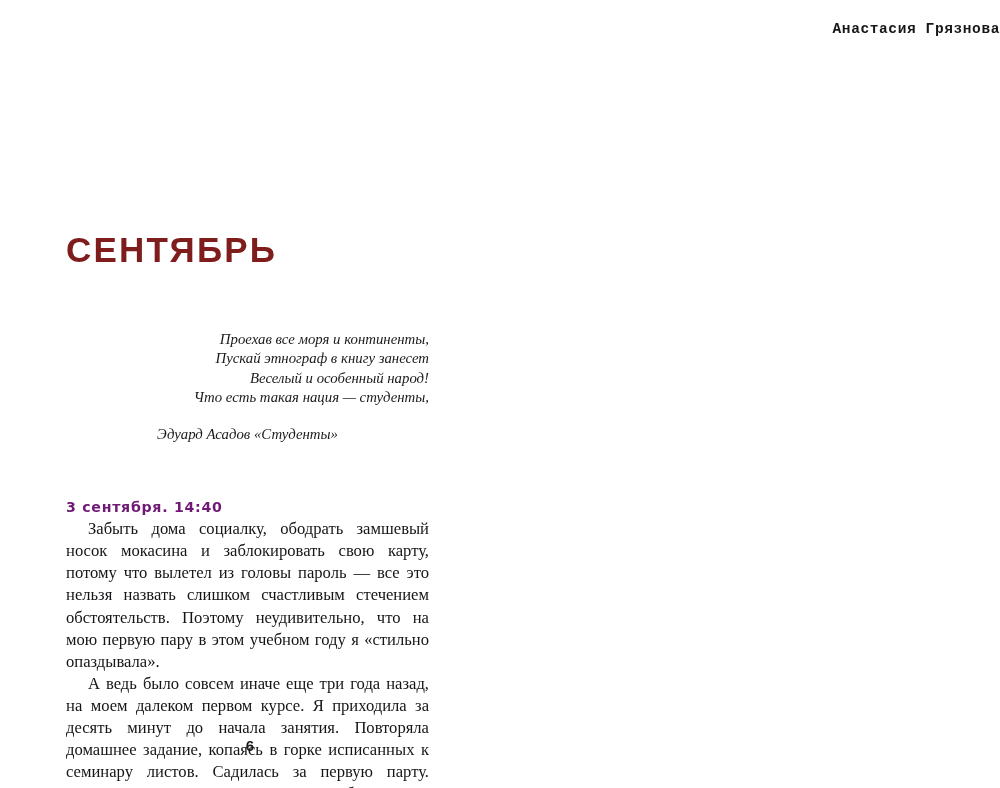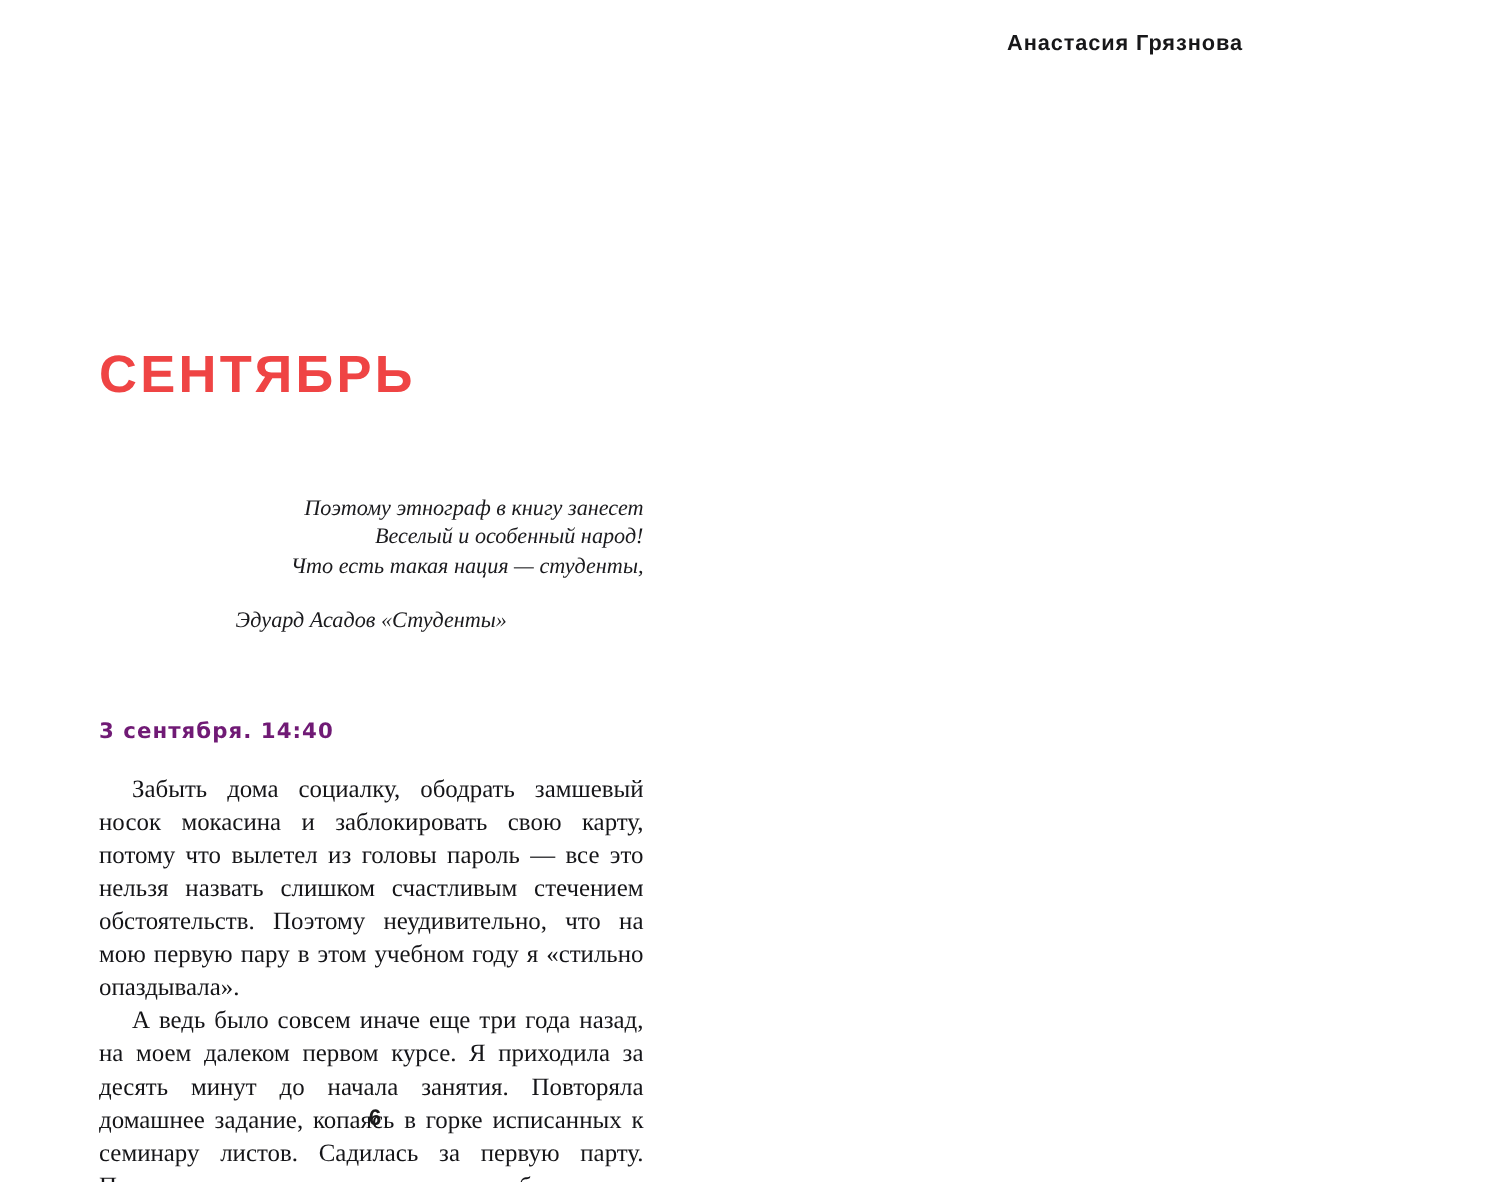--- a/index.html
+++ b/index.html
@@ -38,8 +38,8 @@
     top: 21px;
     left: 0;
     width: 100%;
-    text-align: center;
-    font-family: Liberation Sans, sans-serif;
+    text-align: right;
+    font-family: Liberation Mono, monospace;
     font-weight: 700;
     font-size: 14.5px;
     letter-spacing: 0.6px;

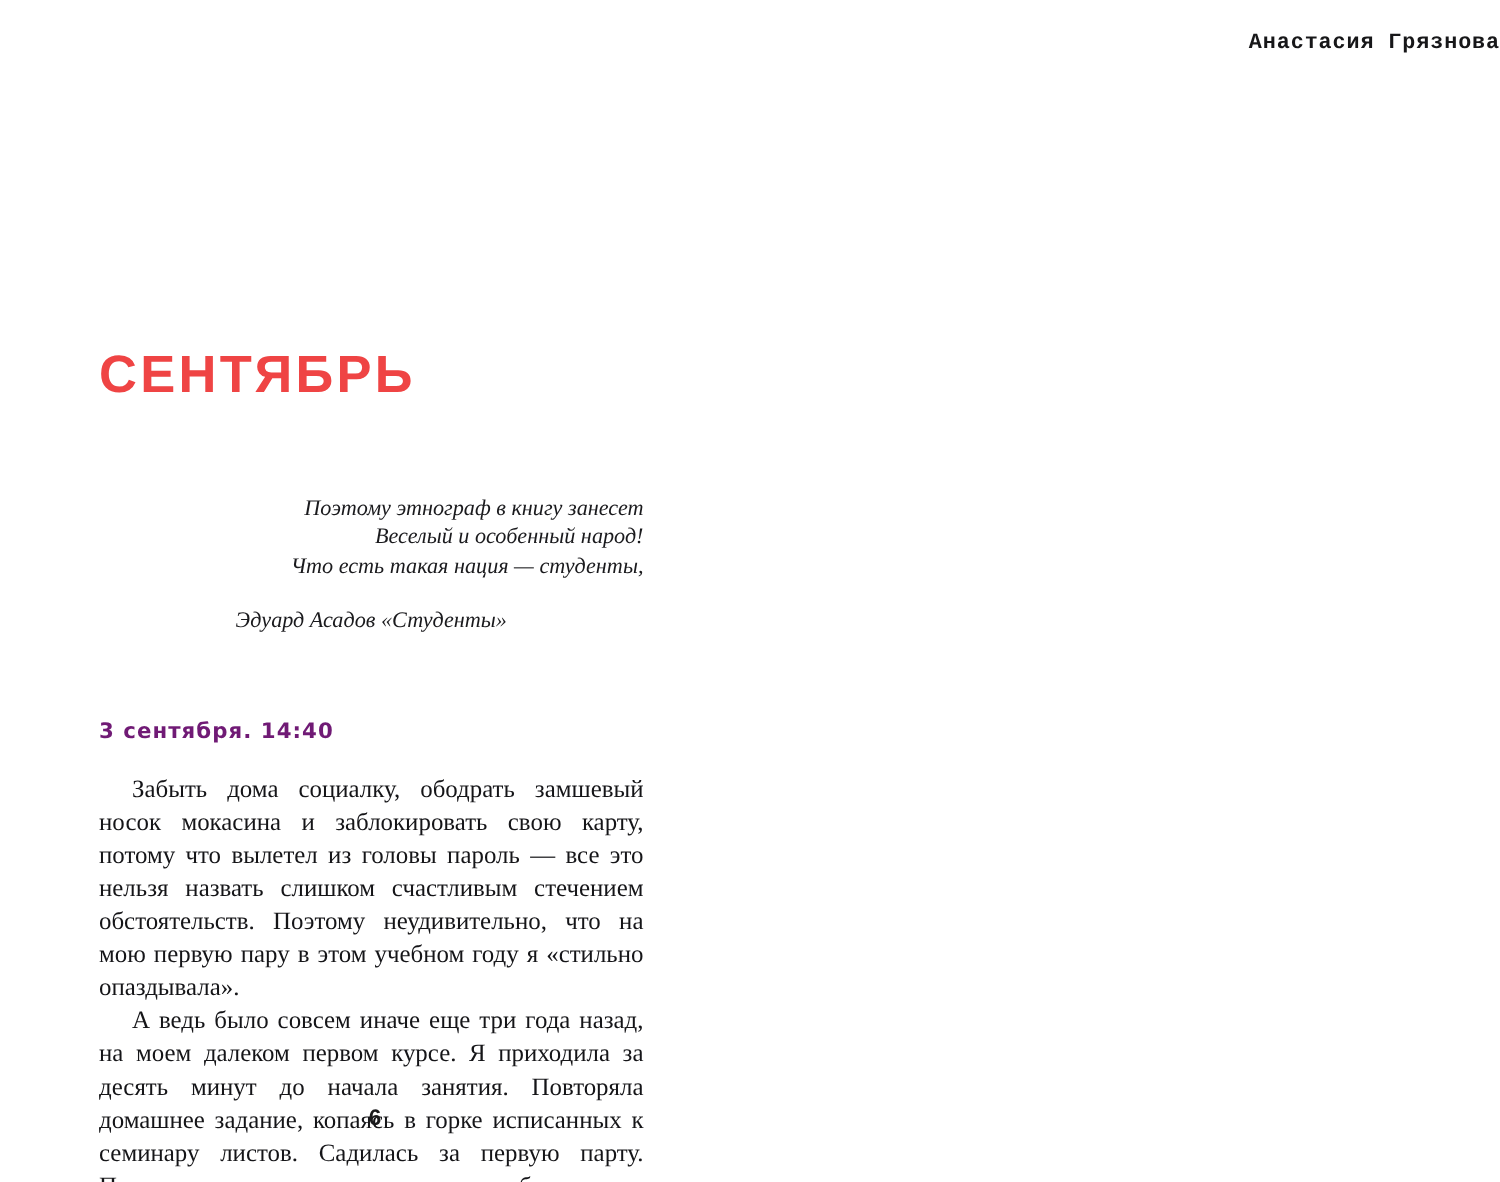--- a/index.html
+++ b/index.html
@@ -80,7 +80,7 @@
     font-size: 35px;
     letter-spacing: 2.2px;
     line-height: 1;
-    color: #ef4444;
+    color: #7f1d1d;
     margin: 0 0 12px 0;
     text-align: left;
   }

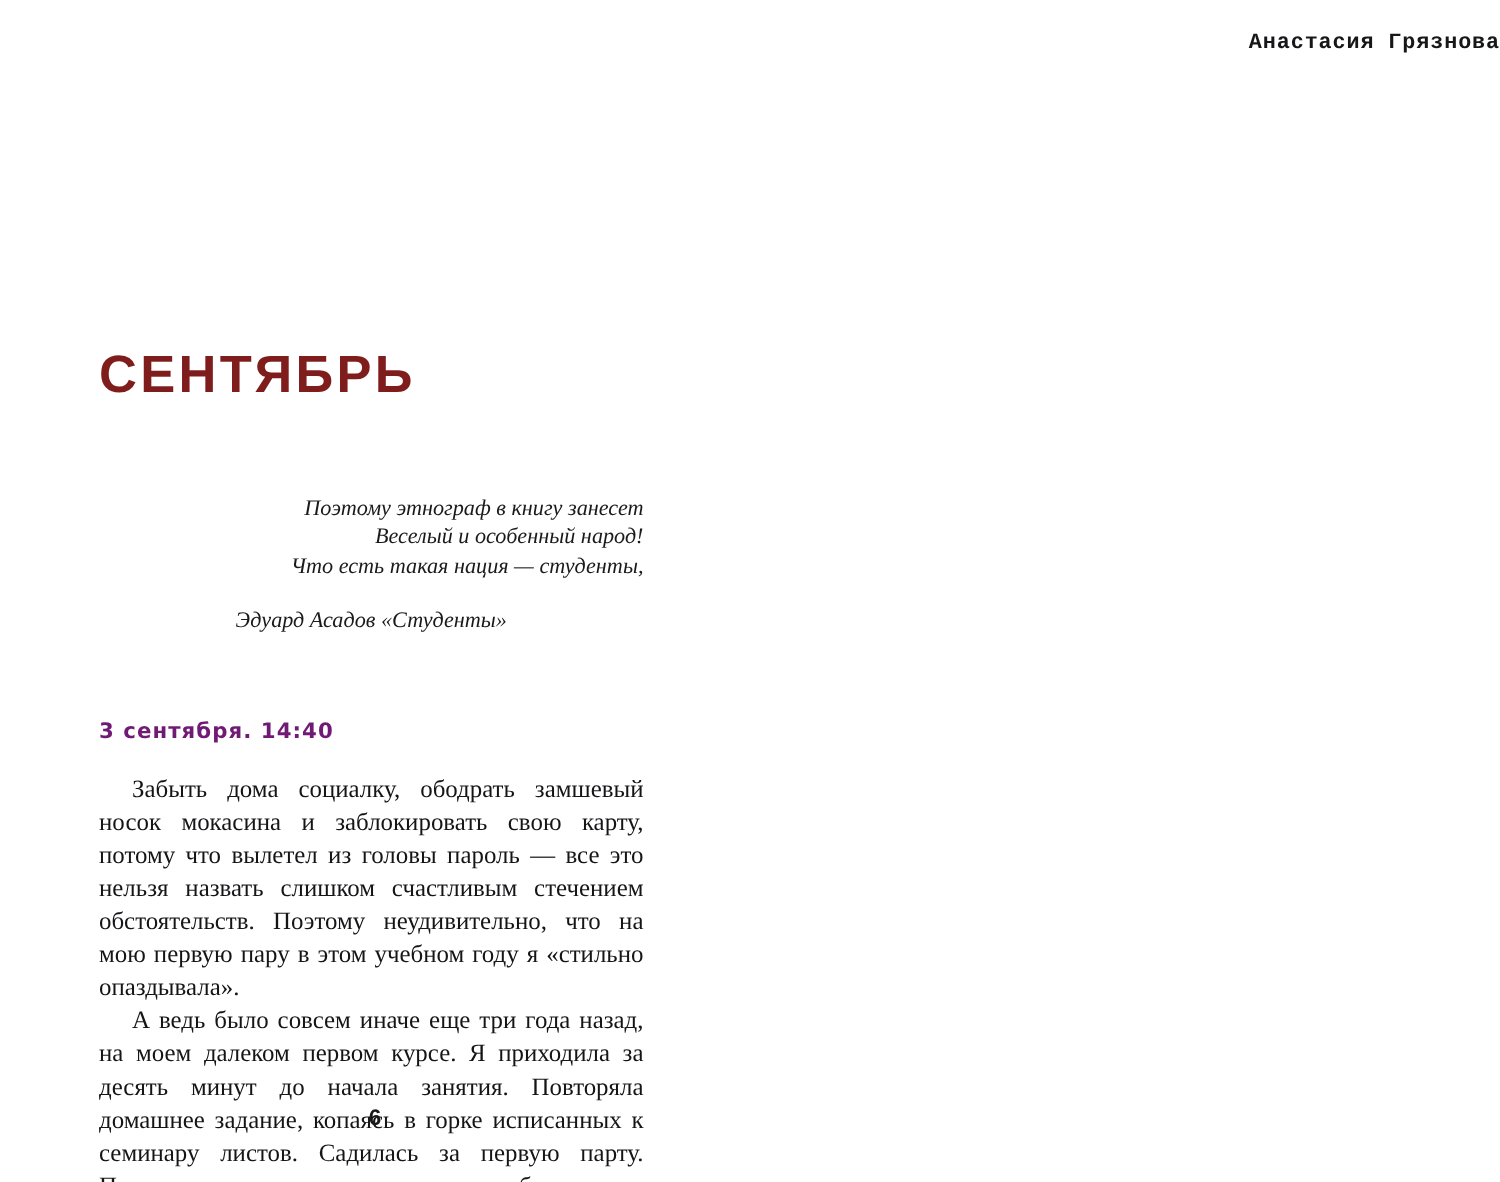--- a/index.html
+++ b/index.html
@@ -136,6 +136,7 @@
       <h1 class="chapter-title">СЕНТЯБРЬ</h1>
 
       <div class="epigraph">
+        <span class="epigraph-line">Проехав все моря и континенты,</span>
         <span class="epigraph-line">Поэтому этнограф в книгу занесет</span>
         <span class="epigraph-line">Веселый и особенный народ!</span>
         <span class="epigraph-line">Что есть такая нация — студенты,</span>

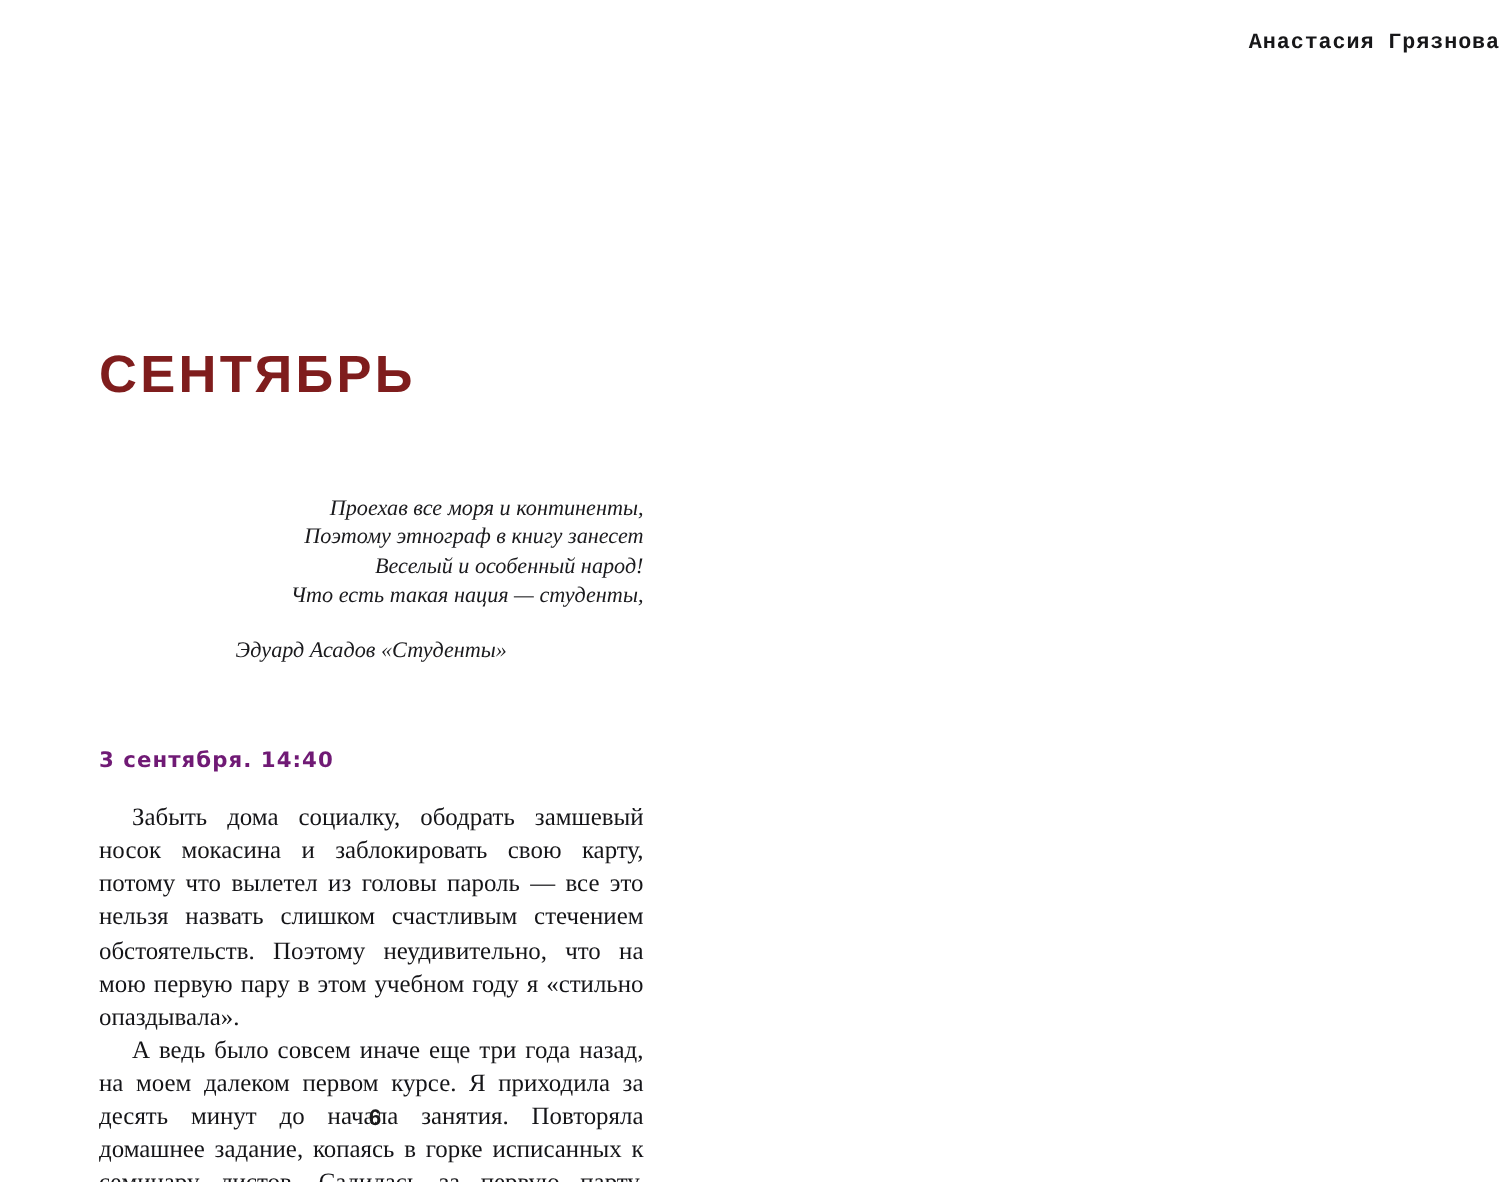--- a/index.html
+++ b/index.html
@@ -137,7 +137,7 @@
 
       <div class="epigraph">
         <span class="epigraph-line">Проехав все моря и континенты,</span>
-        <span class="epigraph-line">Поэтому этнограф в книгу занесет</span>
+        <span class="epigraph-line">Пускай этнограф в книгу занесет</span>
         <span class="epigraph-line">Веселый и особенный народ!</span>
         <span class="epigraph-line">Что есть такая нация — студенты,</span>
         <span class="epigraph-source">Эдуард Асадов «Студенты»</span>

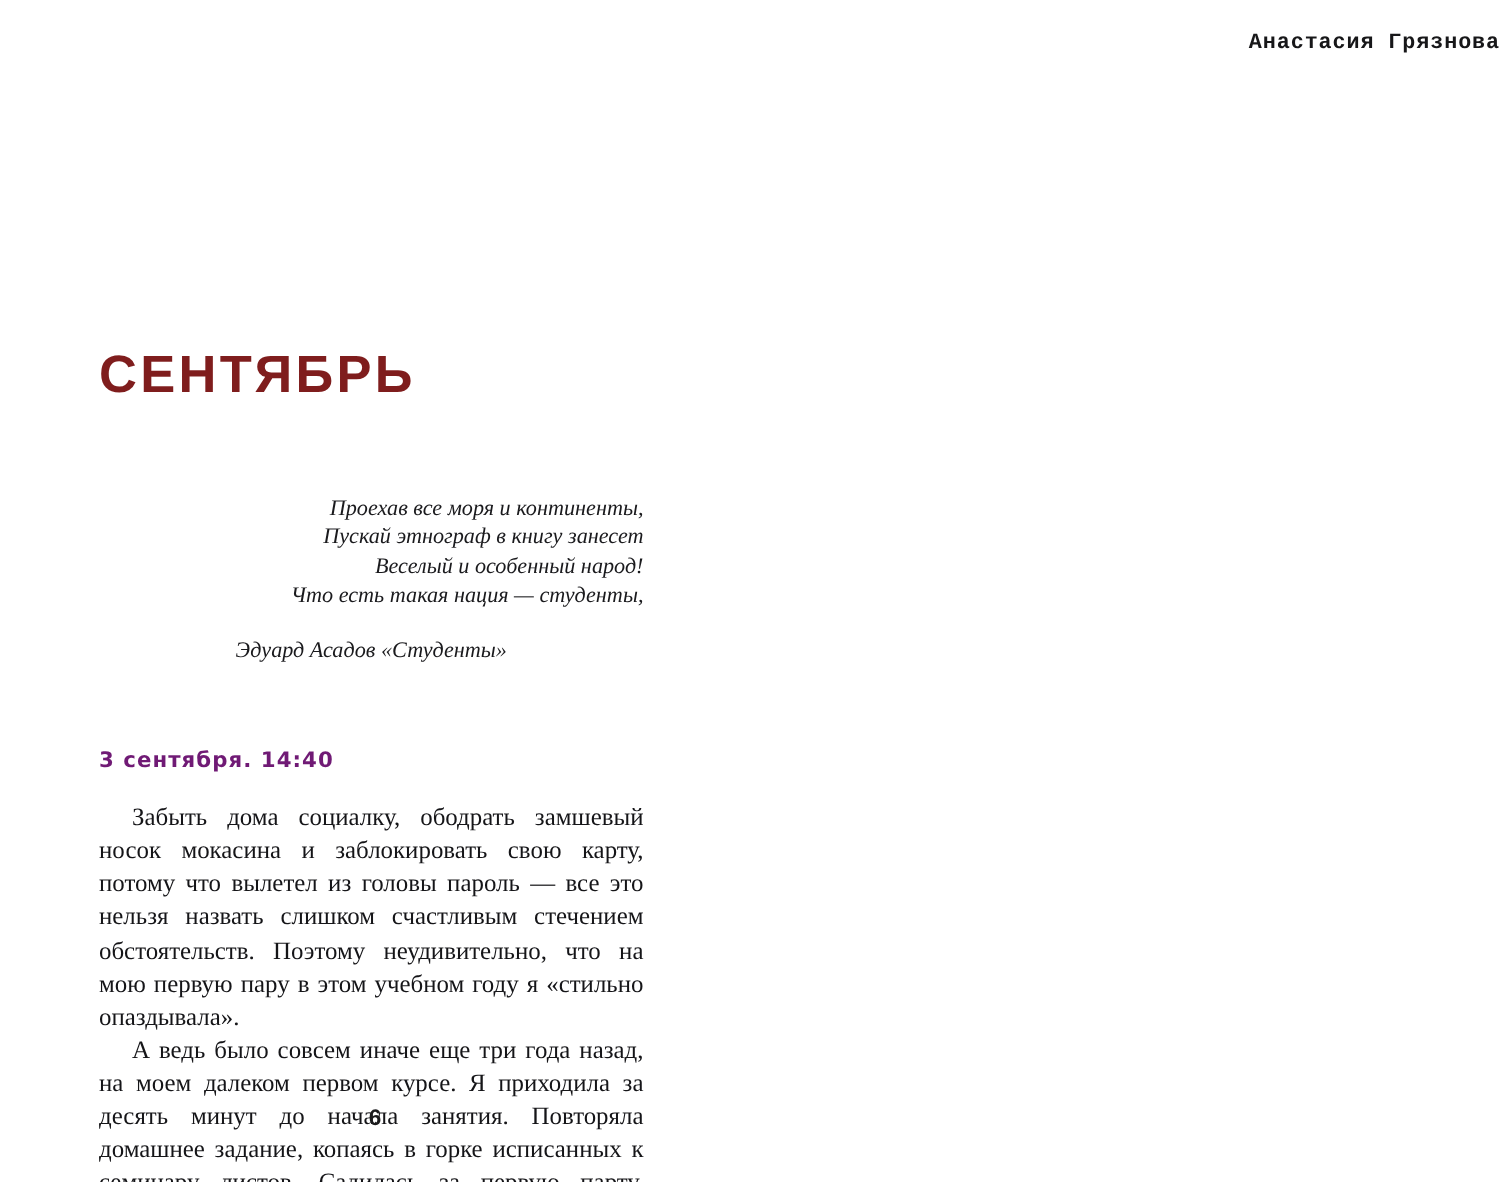--- a/index.html
+++ b/index.html
@@ -122,7 +122,7 @@
     text-indent: 22px;
     text-align: justify;
   }
-  p.para.after-heading { margin-top: 16px; }
+  p.para.after-heading { margin-top: 0; }
 </style>
 </head>
 <body>

